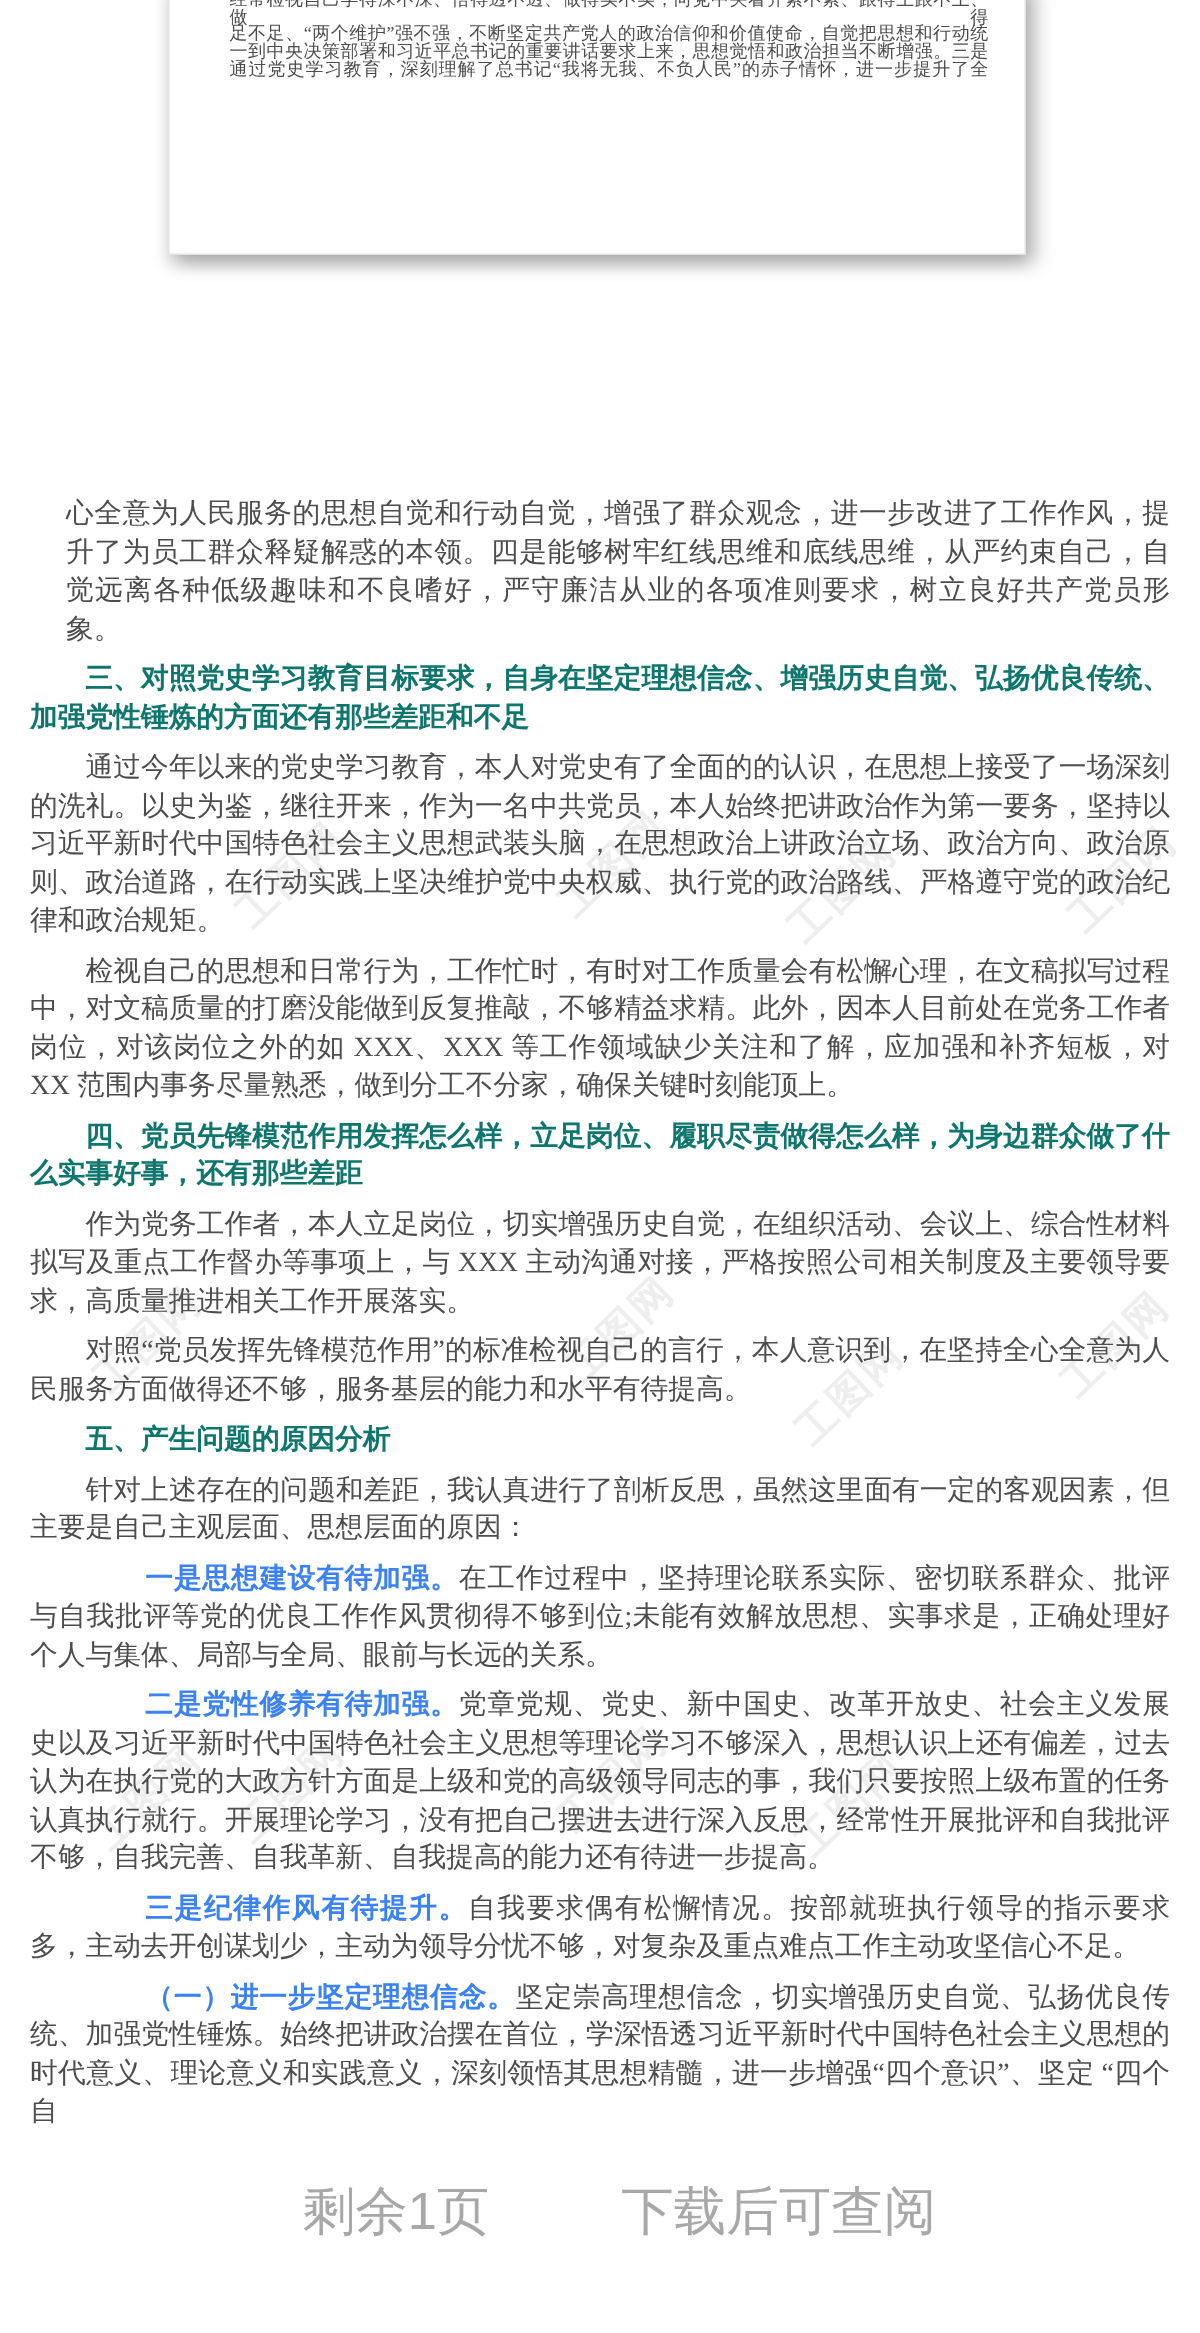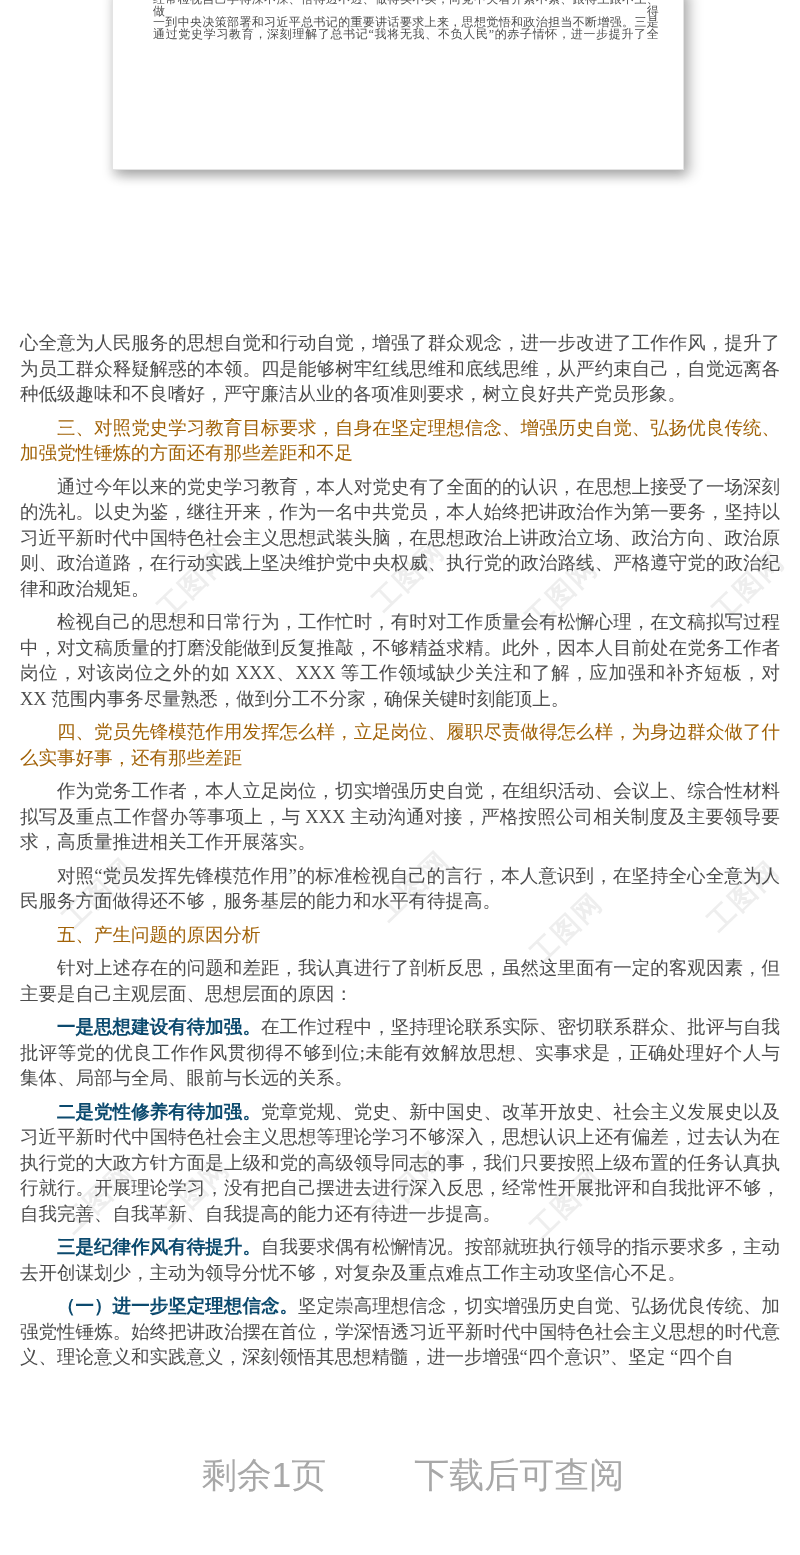--- a/index.html
+++ b/index.html
@@ -131,6 +131,7 @@
   <div class="page-card">
     <div class="card-text">
       <p class="card-line">经常检视自己学得深不深、悟得透不透、做得实不实，向党中央看齐紧不紧、跟得上跟不上、做得</p>
+      <p class="card-line">足不足、“两个维护”强不强，不断坚定共产党人的政治信仰和价值使命，自觉把思想和行动统</p>
       <p class="card-line">一到中央决策部署和习近平总书记的重要讲话要求上来，思想觉悟和政治担当不断增强。三是</p>
       <p class="card-line">通过党史学习教育，深刻理解了总书记“我将无我、不负人民”的赤子情怀，进一步提升了全</p>
     </div>

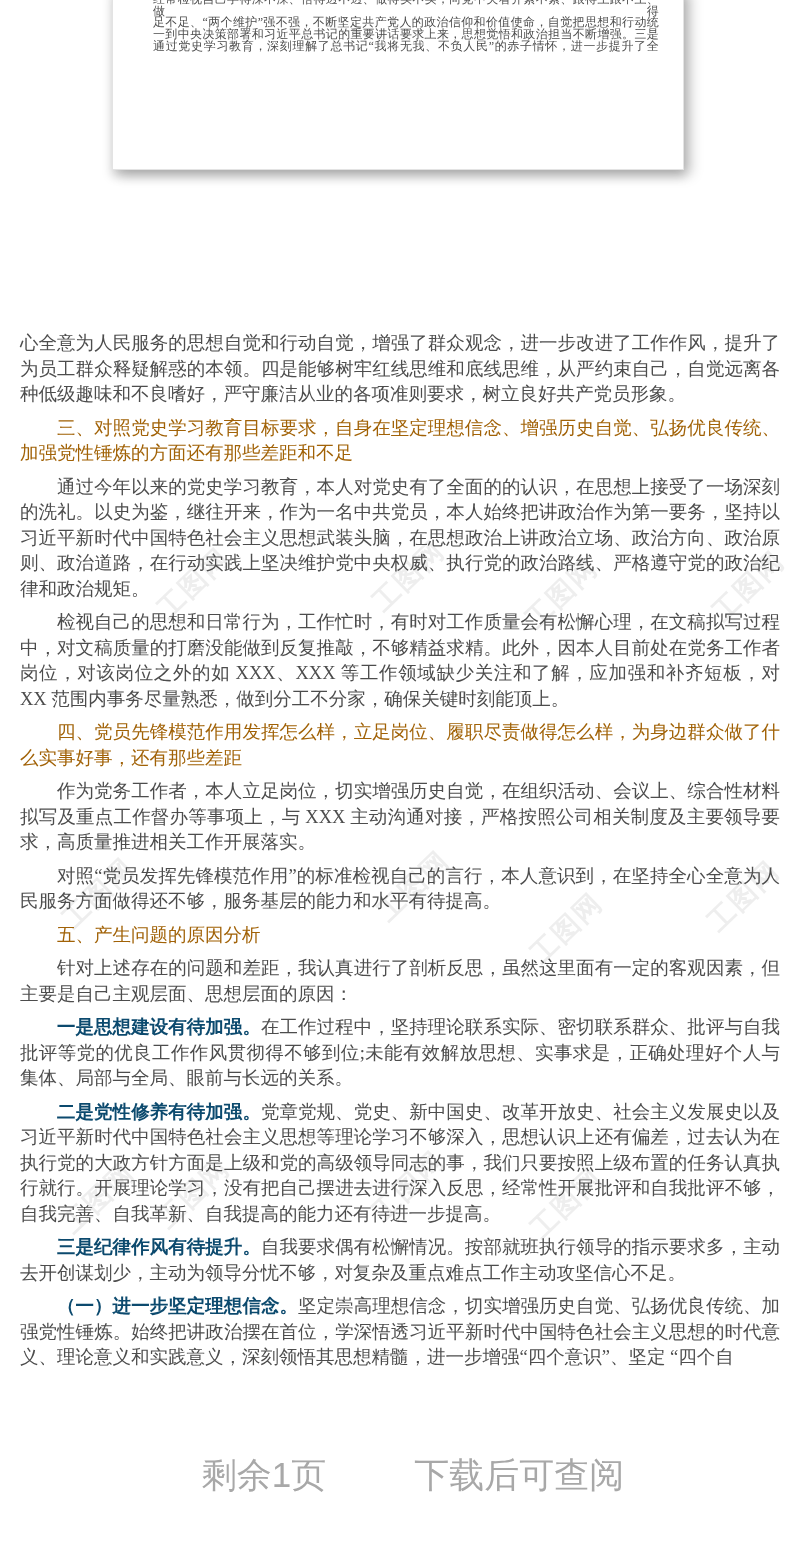--- a/index.html
+++ b/index.html
@@ -81,7 +81,7 @@
     margin: 0 0 8px 0;
     text-indent: 2em;
   }
-  .para.noindent { text-indent: 0; }
+  .para.noindent { text-indent: 0; margin-left: 24px; }
   .para.heading {
     font-weight: normal;
     color: #a16207;

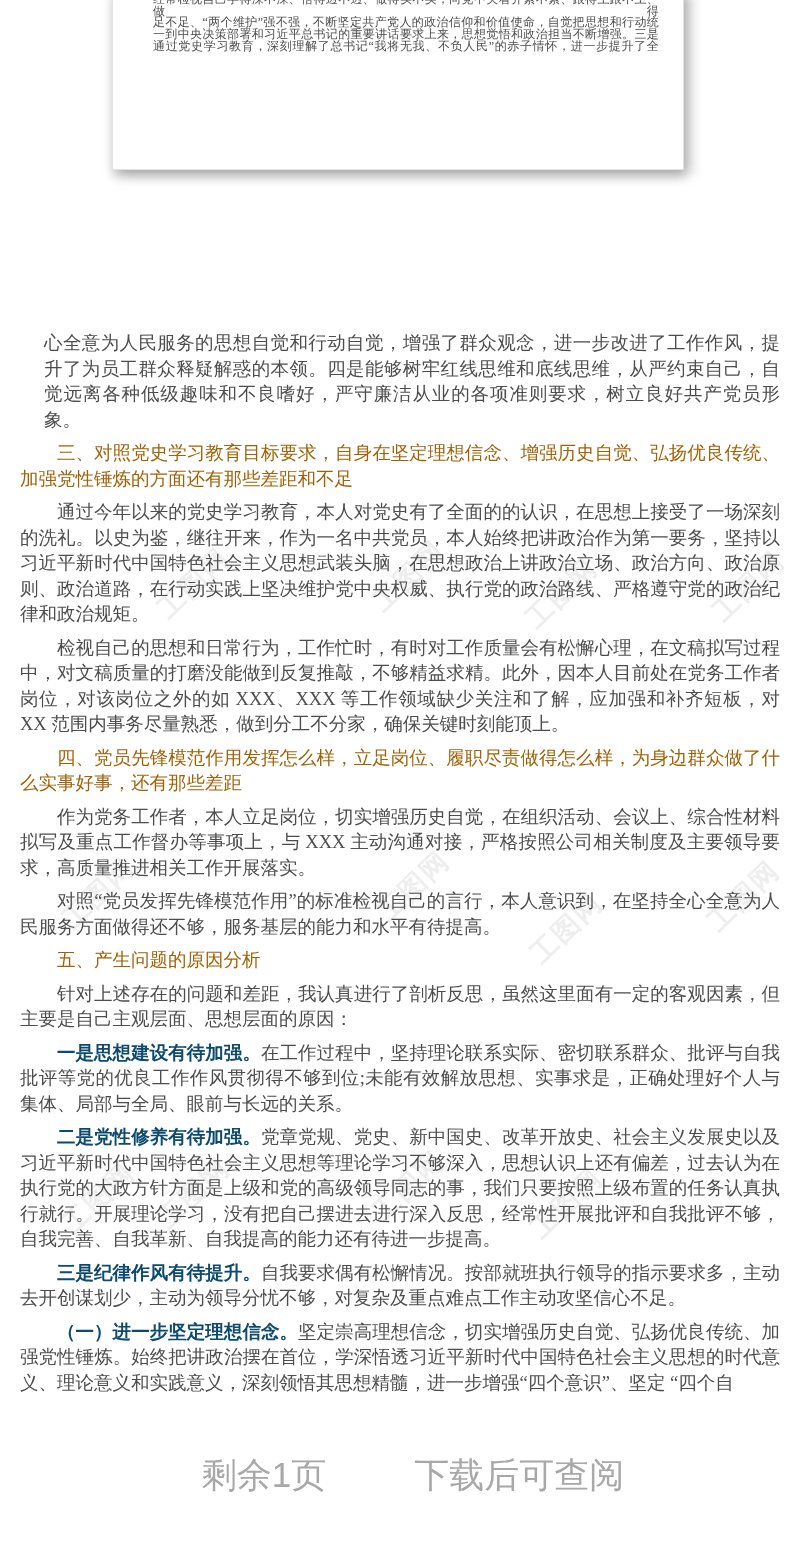--- a/index.html
+++ b/index.html
@@ -83,8 +83,8 @@
   }
   .para.noindent { text-indent: 0; margin-left: 24px; }
   .para.heading {
-    font-weight: normal;
-    color: #a16207;
+    font-weight: bold;
+    color: #0f766e;
   }
   .para .lead {
     font-weight: bold;

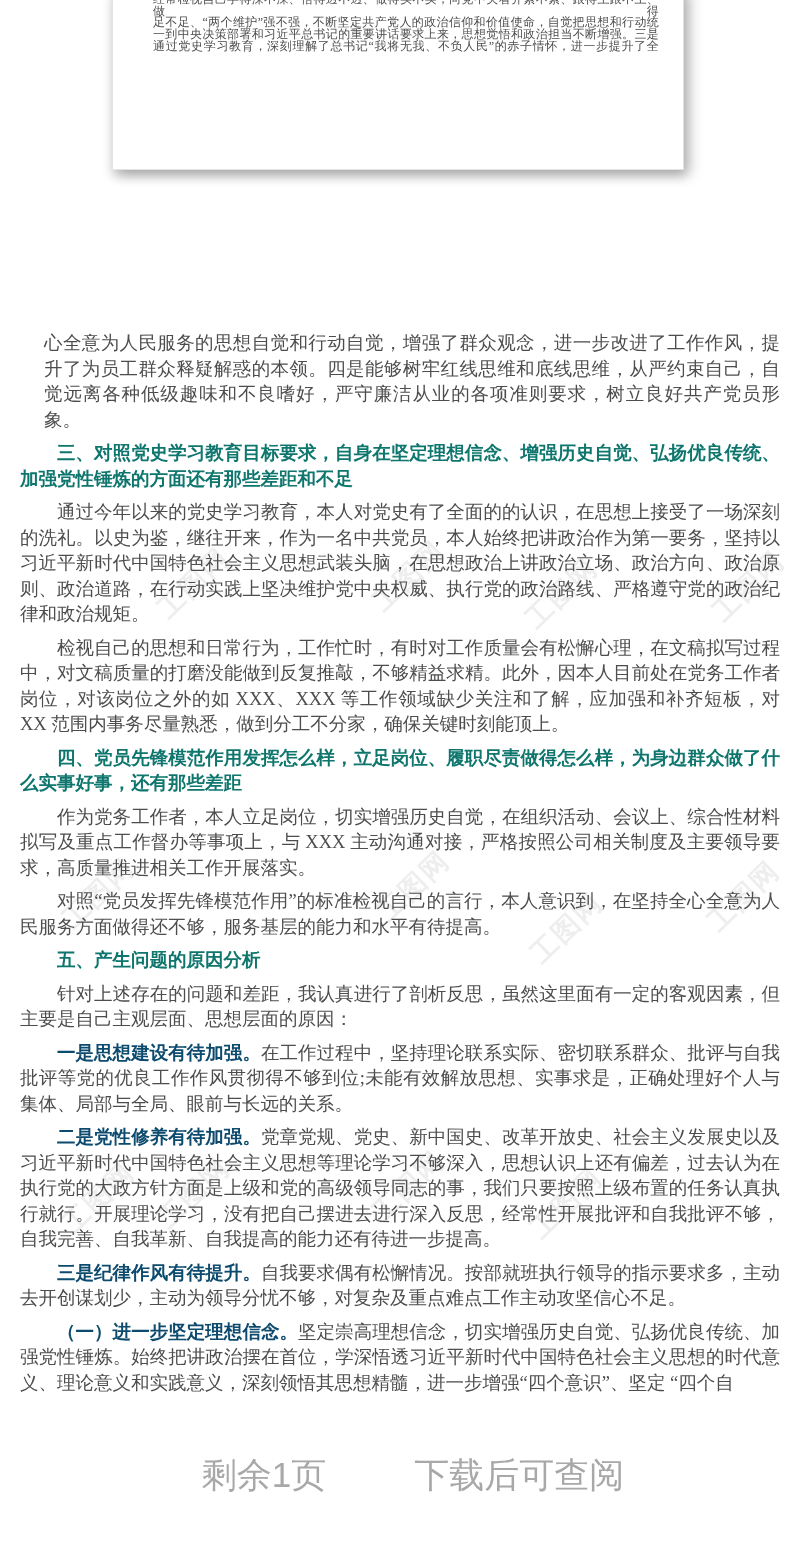--- a/index.html
+++ b/index.html
@@ -88,7 +88,8 @@
   }
   .para .lead {
     font-weight: bold;
-    color: #0c4a6e;
+    color: #3b82f6;
+    margin-left: 40px;
   }
 
   

